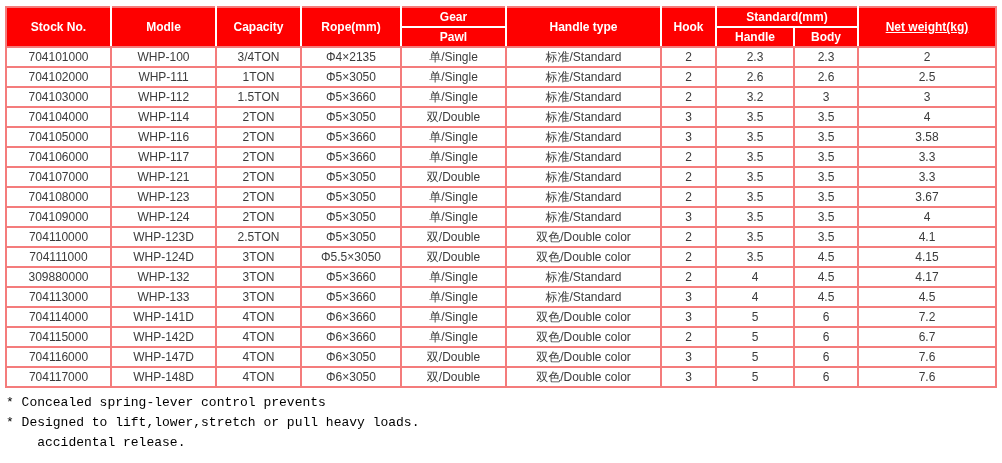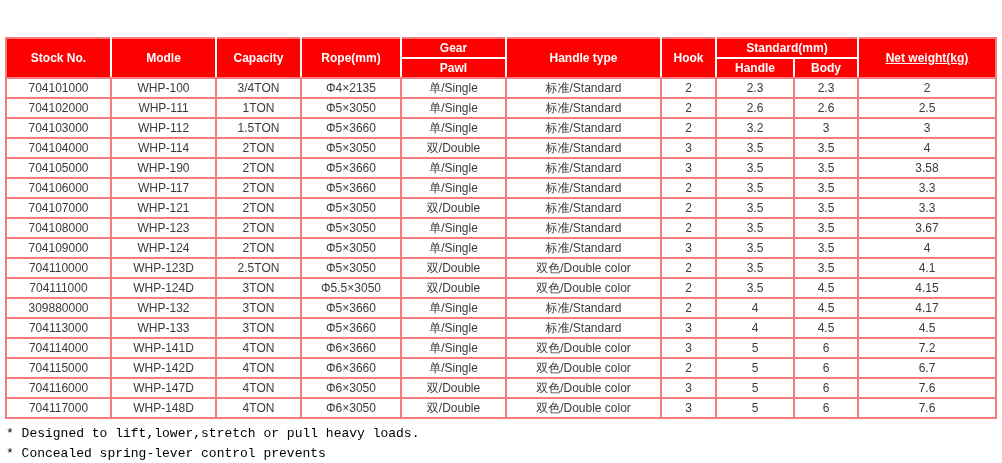--- a/index.html
+++ b/index.html
@@ -15,7 +15,6 @@
     border-collapse: collapse;
     table-layout: fixed;
     width: 990px;
-    margin-top: 31px;
   }
   table.spec td {
     border: 2px solid #F47C7C;

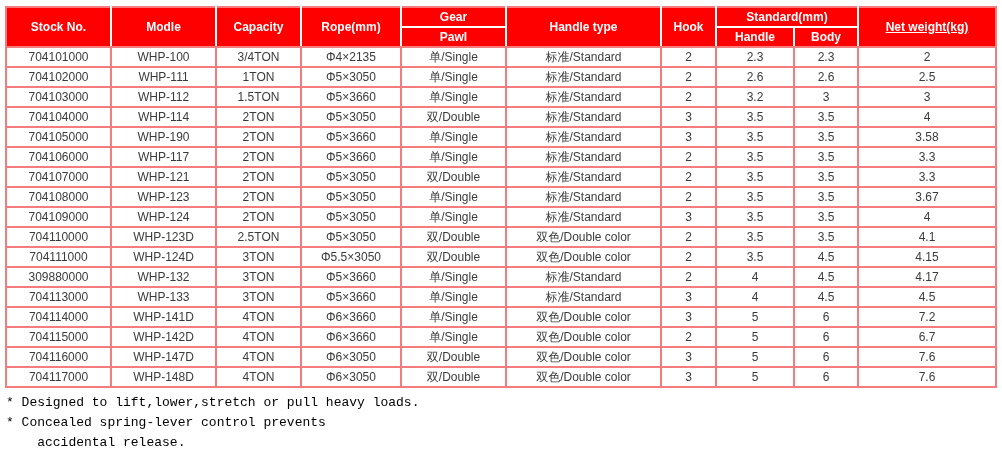--- a/index.html
+++ b/index.html
@@ -141,7 +141,7 @@
         </tr>
         <tr>
           <td>704105000</td>
-          <td>WHP-190</td>
+          <td>WHP-116</td>
           <td>2TON</td>
           <td>Φ5×3660</td>
           <td>单/Single</td>

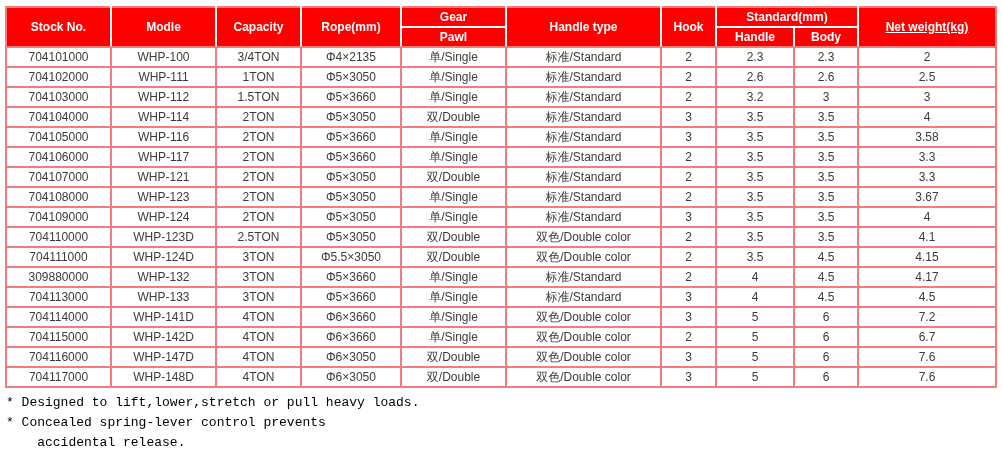--- a/index.html
+++ b/index.html
@@ -298,7 +298,7 @@
       </tbody>
   </table>
 
-  <div class="notes"><div>* Designed to lift,lower,stretch or pull heavy loads.</div><div>* Concealed spring-lever control prevents</div><div>    accidental release.</div></div>
+  <div class="notes"><div>* Concealed spring-lever control prevents</div><div>* Designed to lift,lower,stretch or pull heavy loads.</div><div>    accidental release.</div></div>
 
 </div>
 

